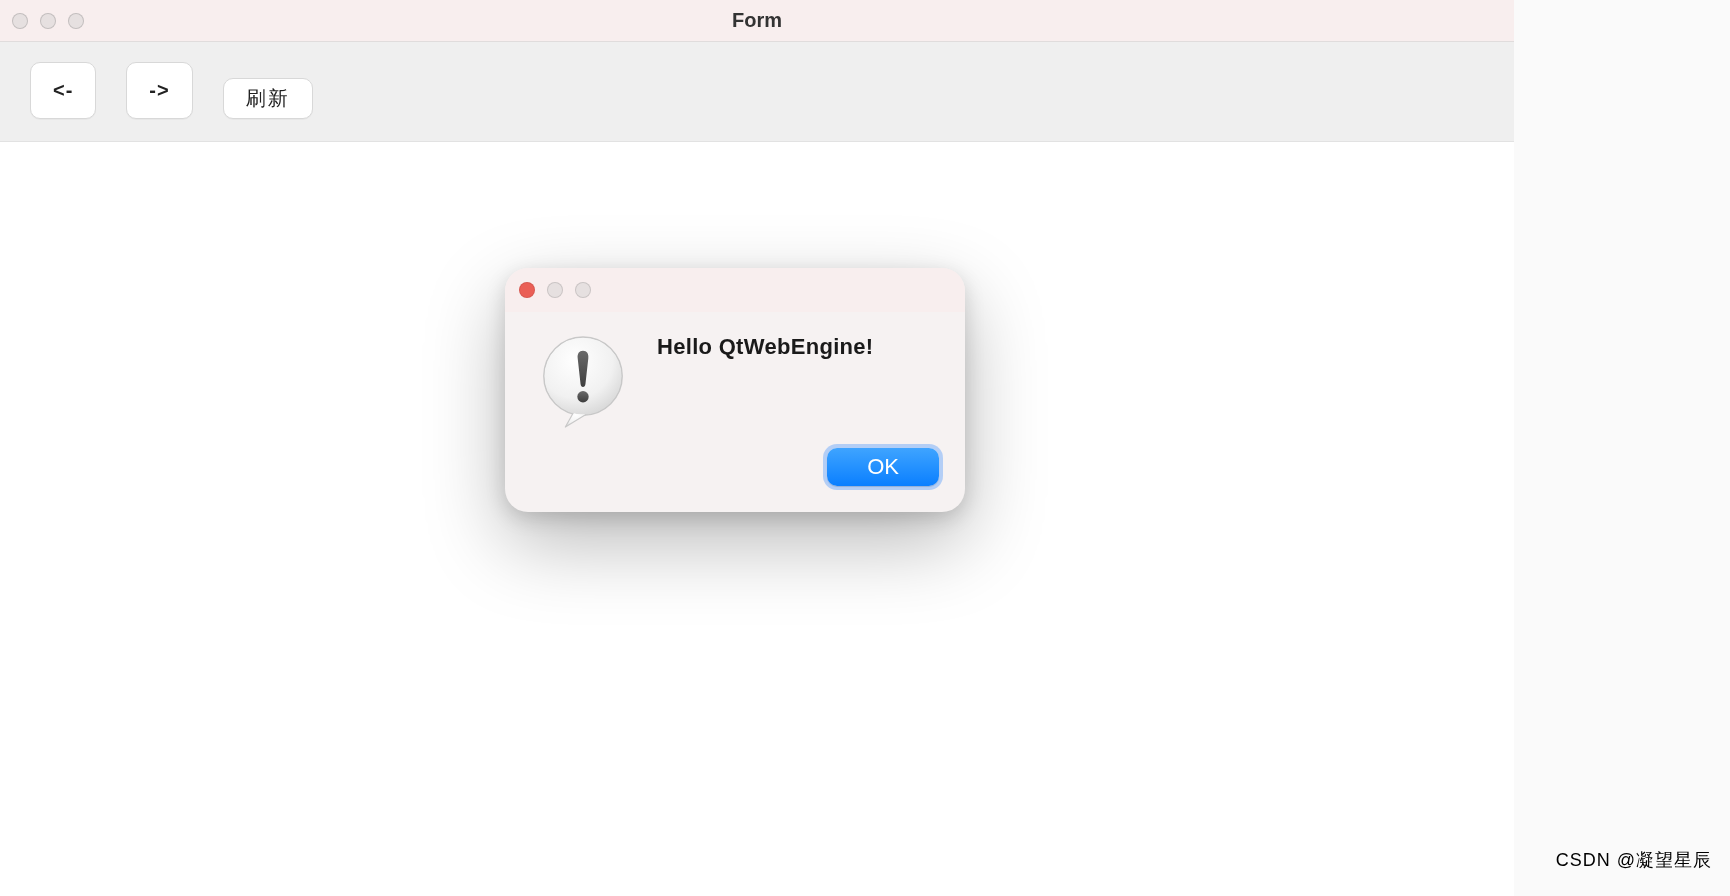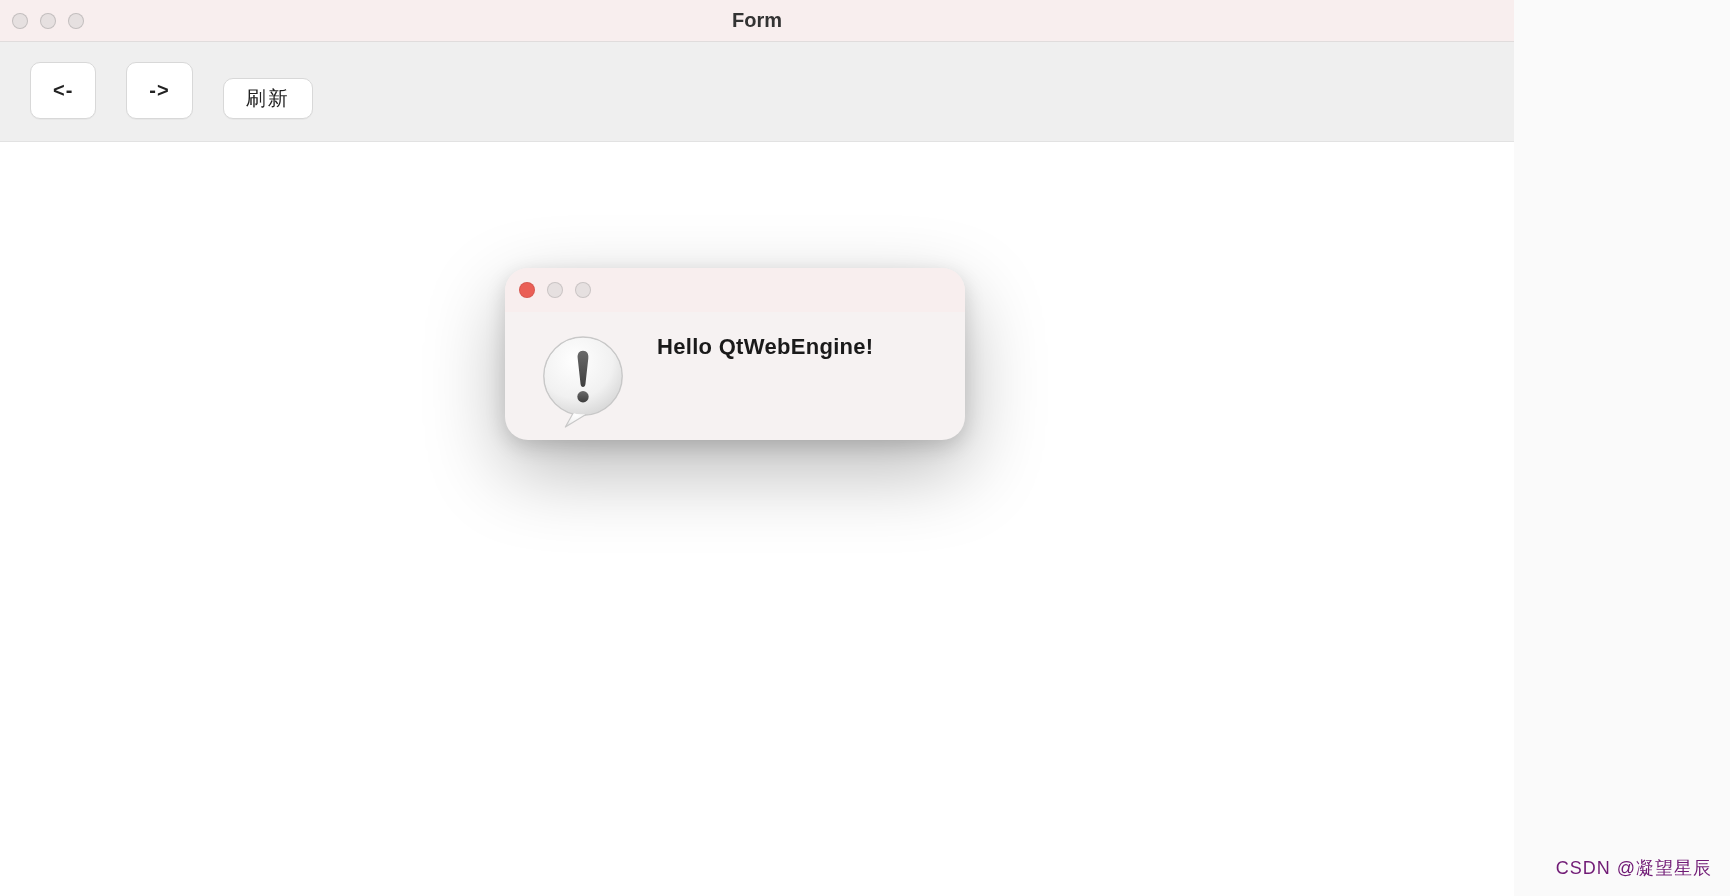--- a/index.html
+++ b/index.html
@@ -219,6 +219,9 @@
       <div class="dialog-heading">Hello QtWebEngine!</div>
     </div>
   </div>
+  <div class="dialog-footer">
+    <button class="ok-btn">OK</button>
+  </div>
 </div>
 
 <div class="watermark">CSDN @凝望星辰</div>

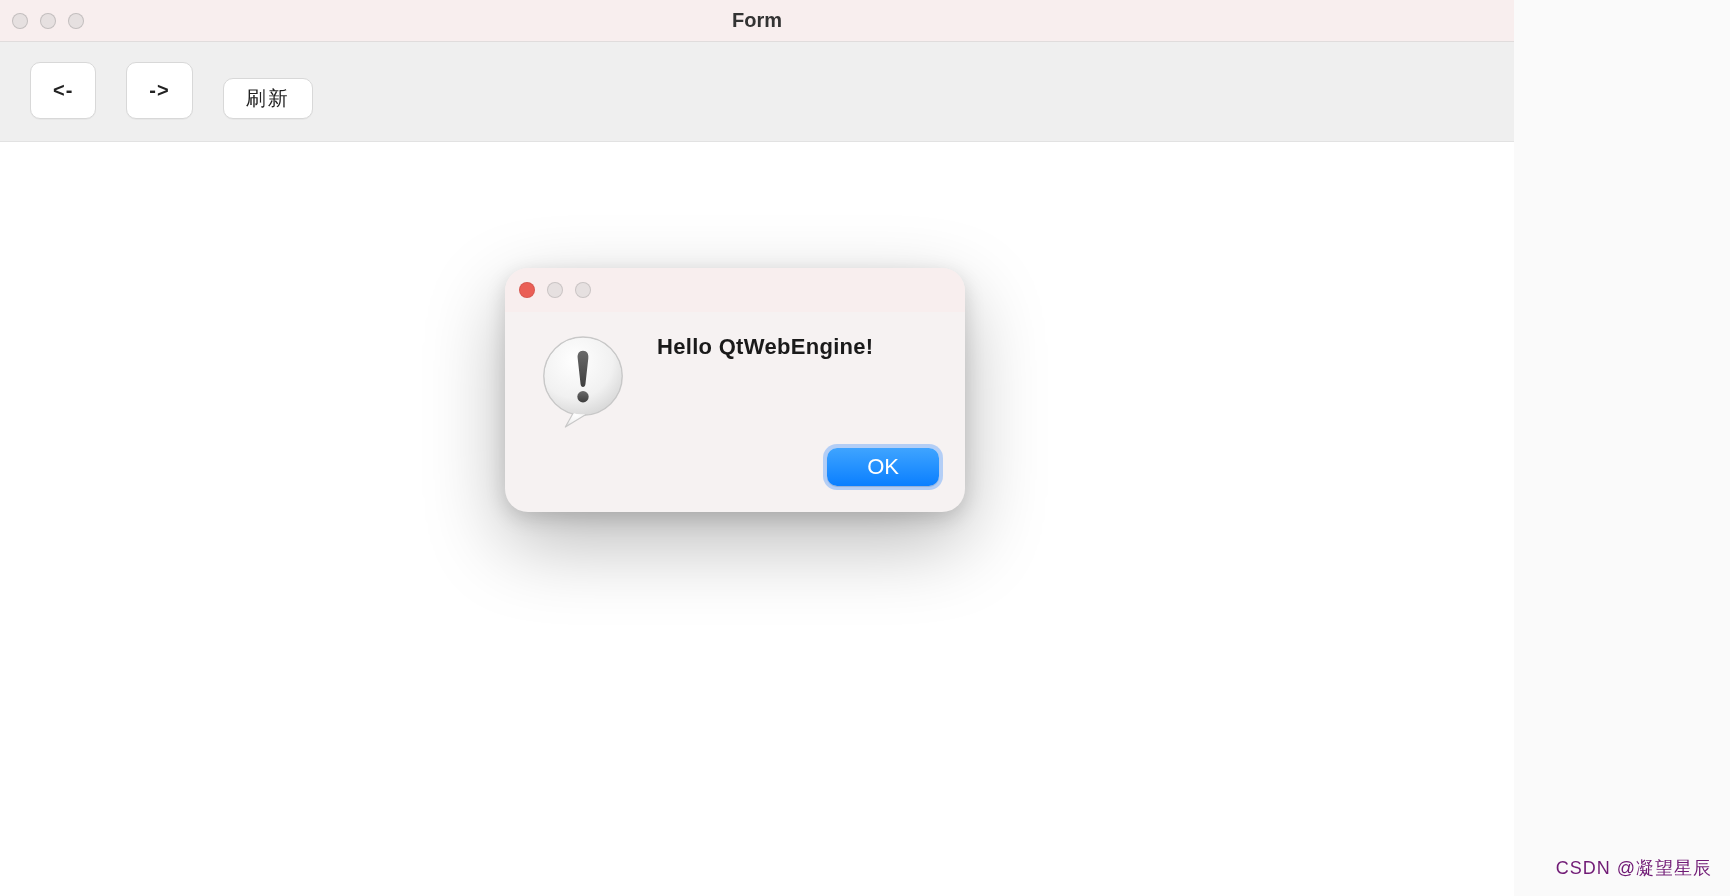--- a/index.html
+++ b/index.html
@@ -148,9 +148,9 @@
     .watermark {
       position: absolute;
       right: 18px;
-      bottom: 16px;
+      bottom: 24px;
       font-size: 18px;
-      color: #701a75;
+      color: #000000;
       letter-spacing: 1px;
       user-select: none;
     }

